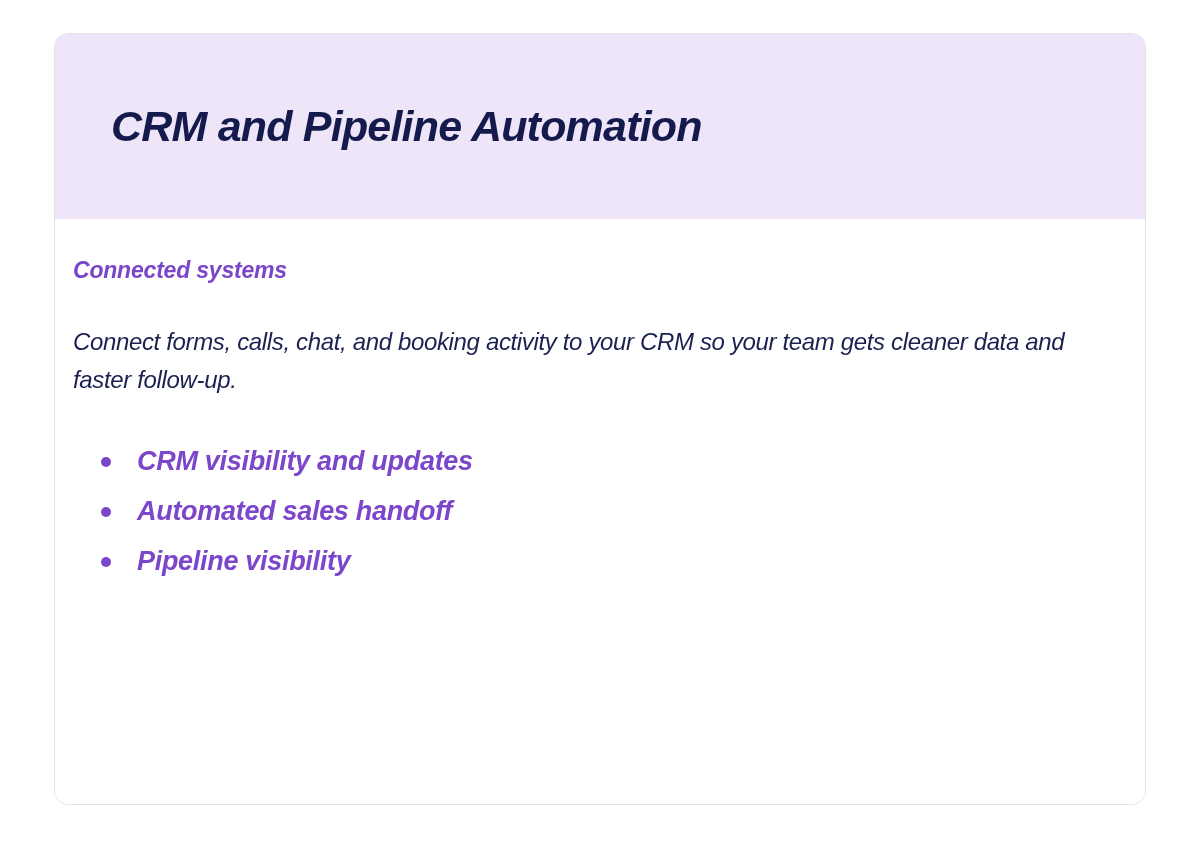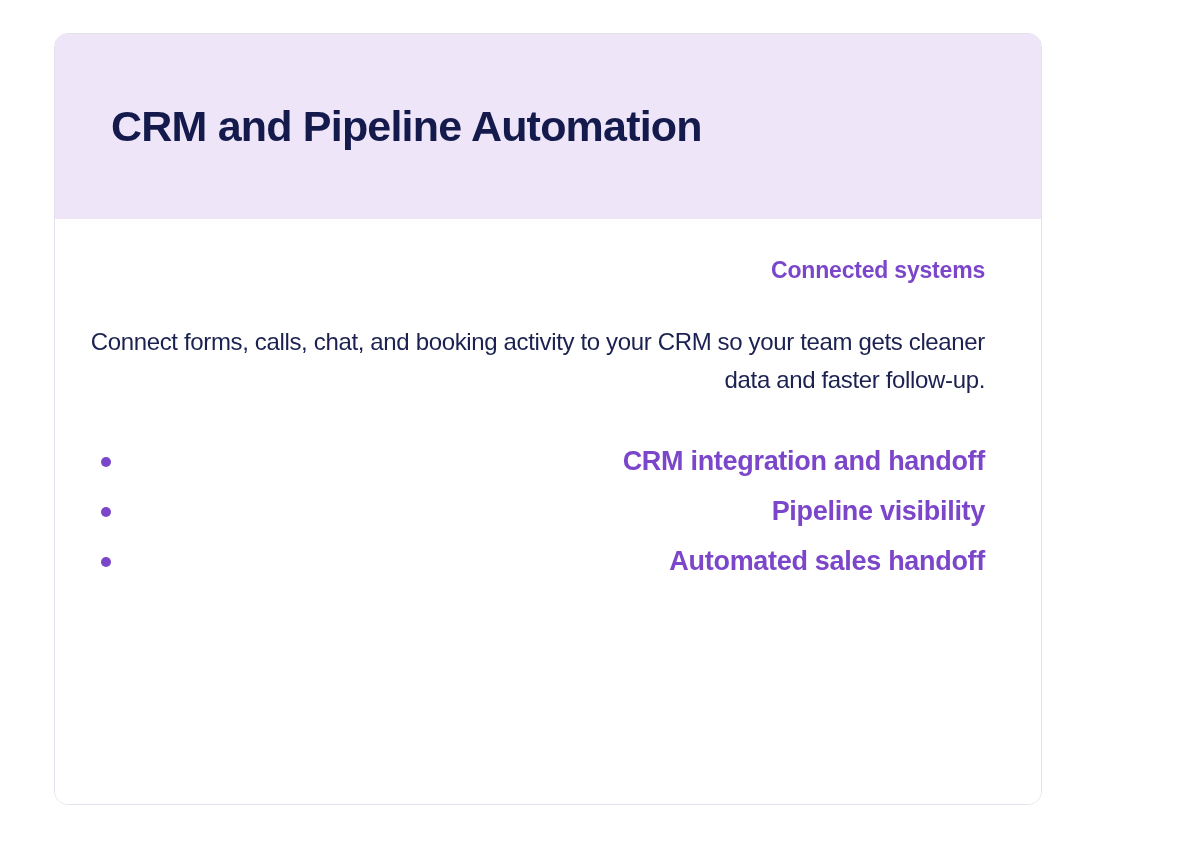--- a/index.html
+++ b/index.html
@@ -26,7 +26,7 @@
     position: absolute;
     left: 54px;
     top: 33px;
-    width: 988px;
+    width: 1092px;
     height: 772px;
     box-sizing: border-box;
     background: #ffffff;
@@ -35,6 +35,7 @@
     overflow: hidden;
     display: flex;
     flex-direction: column;
+    font-style: italic;
   }
 
   

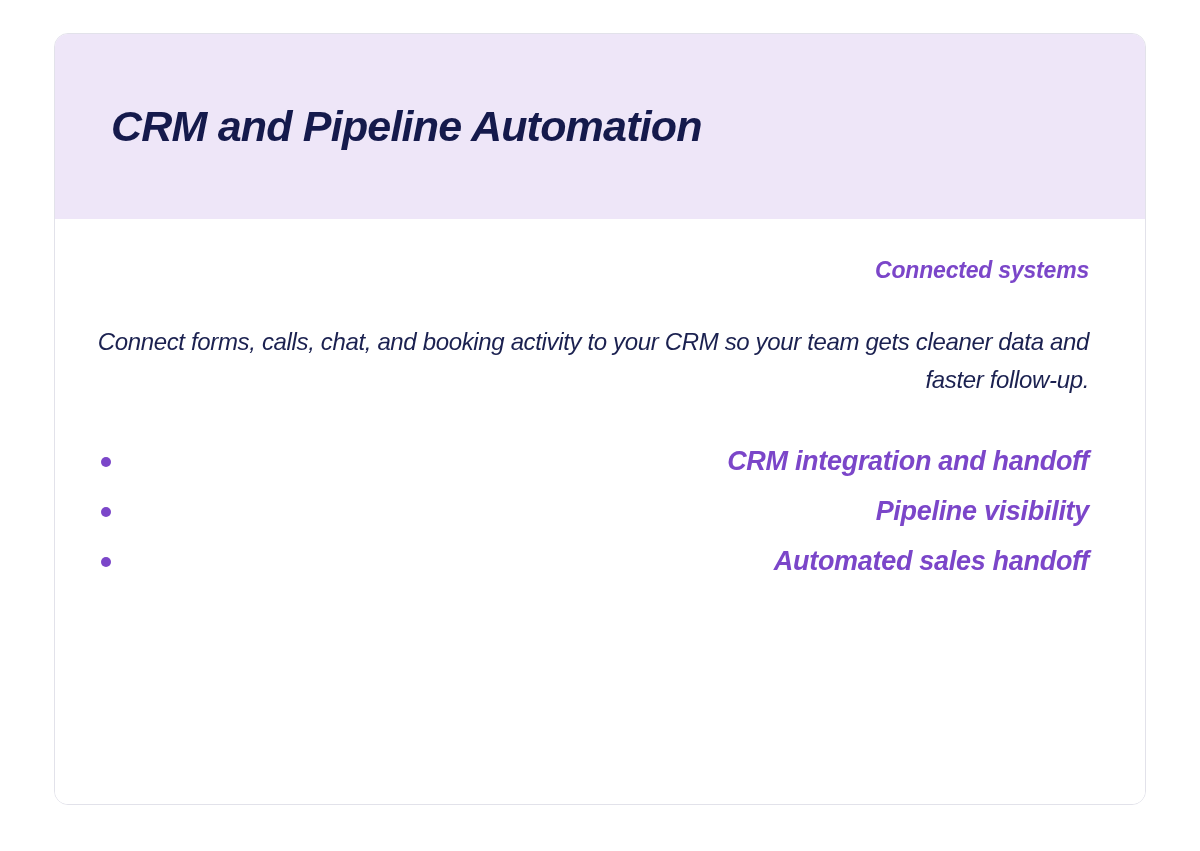--- a/index.html
+++ b/index.html
@@ -65,7 +65,6 @@
     background: #ffffff;
     padding: 38px 56px 0 18px;
     box-sizing: border-box;
-    text-align: right;
   }
 
   .eyebrow {

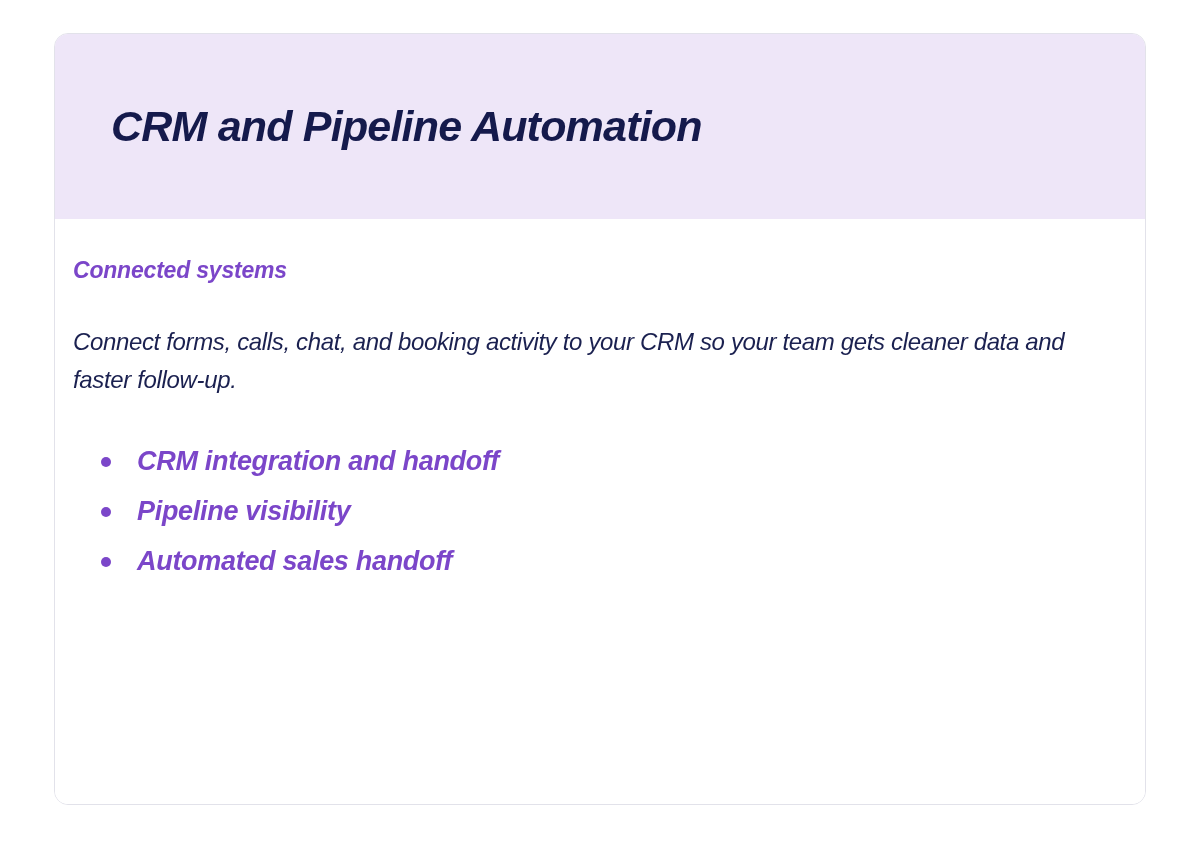--- a/index.html
+++ b/index.html
@@ -138,7 +138,7 @@
       <ul class="feature-list">
         <li>
           <span class="bullet-dot"></span>
-          <span>CRM integration and handoff</span>
+          <span>CRM visibility and updates</span>
         </li>
         <li>
           <span class="bullet-dot"></span>

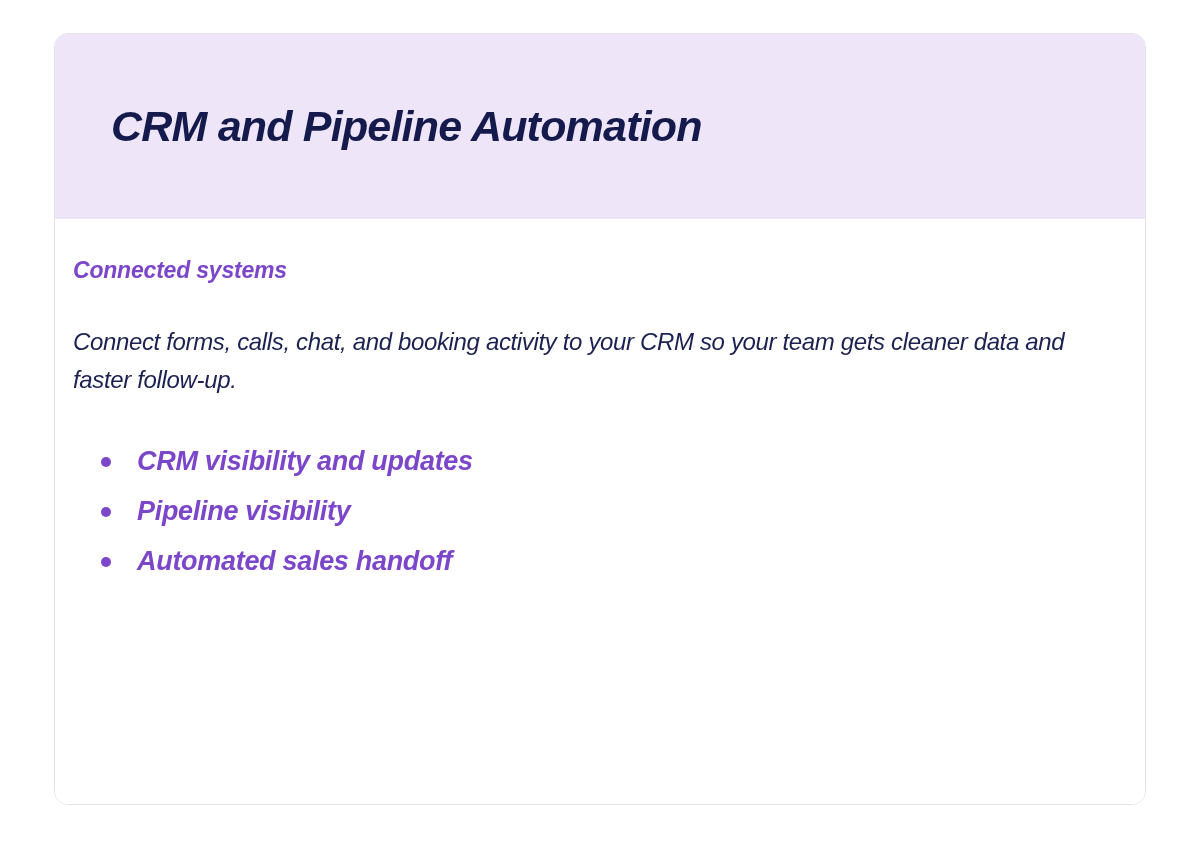--- a/index.html
+++ b/index.html
@@ -142,11 +142,11 @@
         </li>
         <li>
           <span class="bullet-dot"></span>
-          <span>Pipeline visibility</span>
+          <span>Automated sales handoff</span>
         </li>
         <li>
           <span class="bullet-dot"></span>
-          <span>Automated sales handoff</span>
+          <span>Pipeline visibility</span>
         </li>
       </ul>
 

